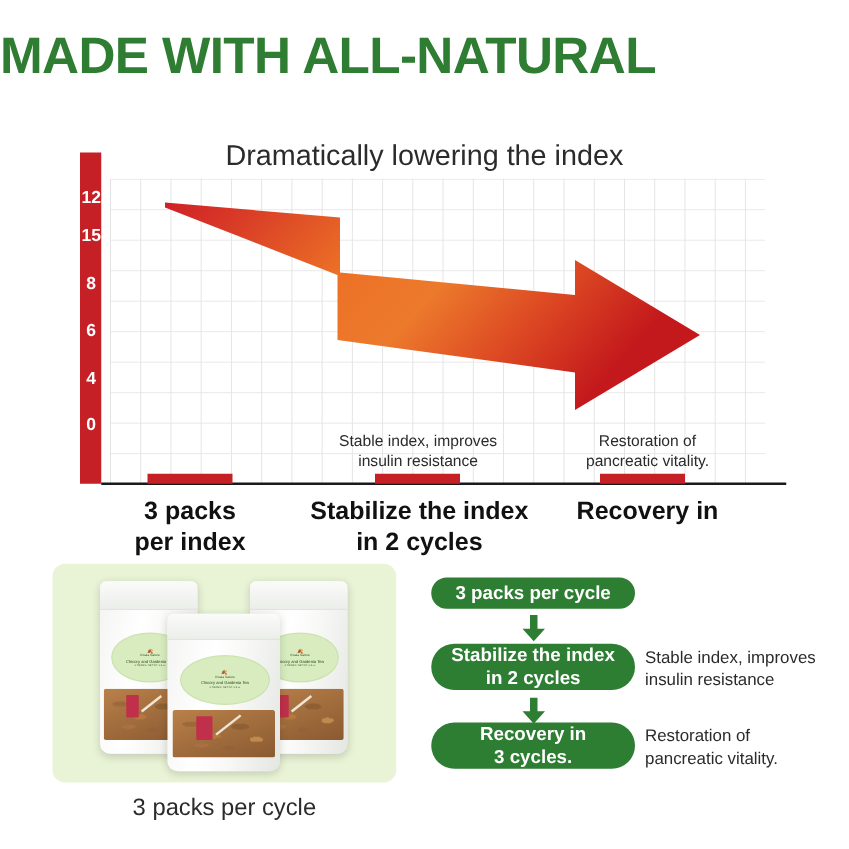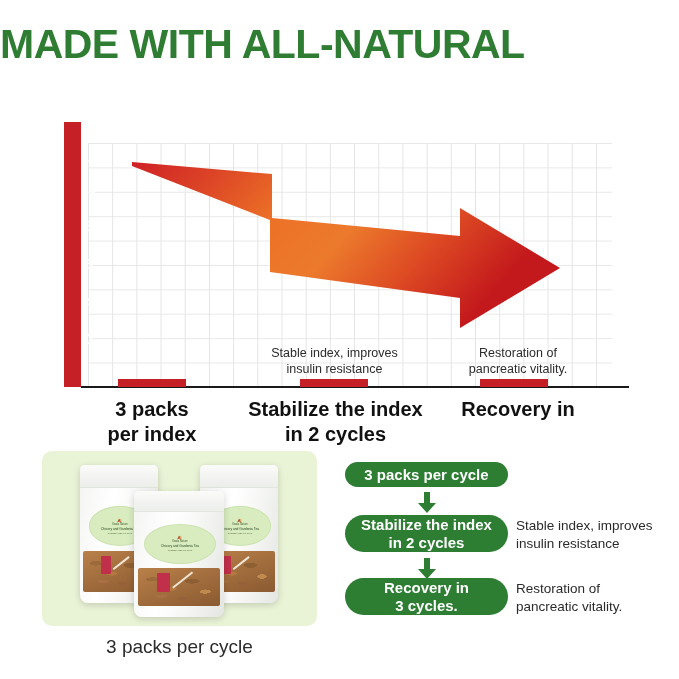--- a/index.html
+++ b/index.html
@@ -140,6 +140,7 @@
     <span>MADE WITH ALL-NATURAL</span>
   </div>
 
+  <div class="subtitle">Dramatically lowering the index</div>
 
   <div class="chart">
 

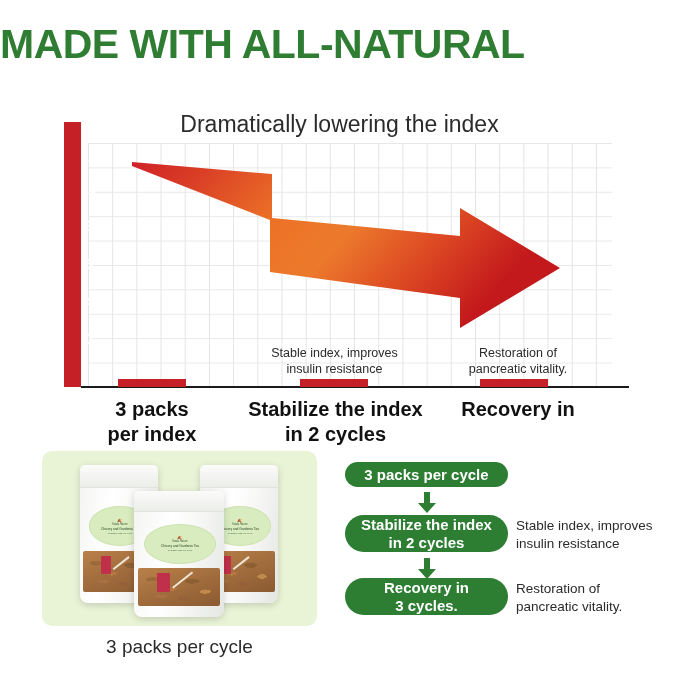--- a/index.html
+++ b/index.html
@@ -48,7 +48,6 @@
     position:absolute;left:58px;width:30px;
     color:#ffffff;font-weight:bold;font-size:14px;
     text-align:center;
-    margin-left:16px;
   }
   .xaxis-line{
     position:absolute;left:81px;top:386px;width:548px;height:2px;

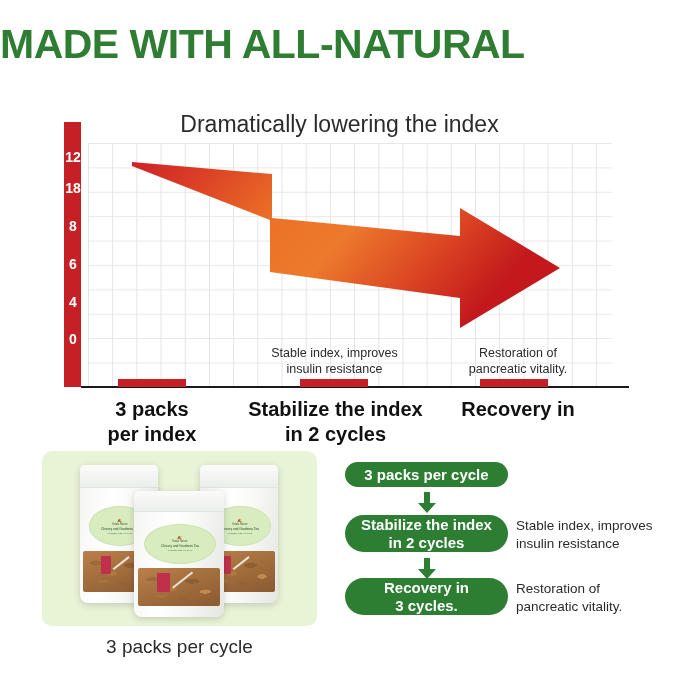--- a/index.html
+++ b/index.html
@@ -161,7 +161,7 @@
 
     <div class="yaxis-bar"></div>
     <div class="ytick" style="top:149px">12</div>
-    <div class="ytick" style="top:180px">18</div>
+    <div class="ytick" style="top:180px">15</div>
     <div class="ytick" style="top:218px">8</div>
     <div class="ytick" style="top:256px">6</div>
     <div class="ytick" style="top:294px">4</div>

